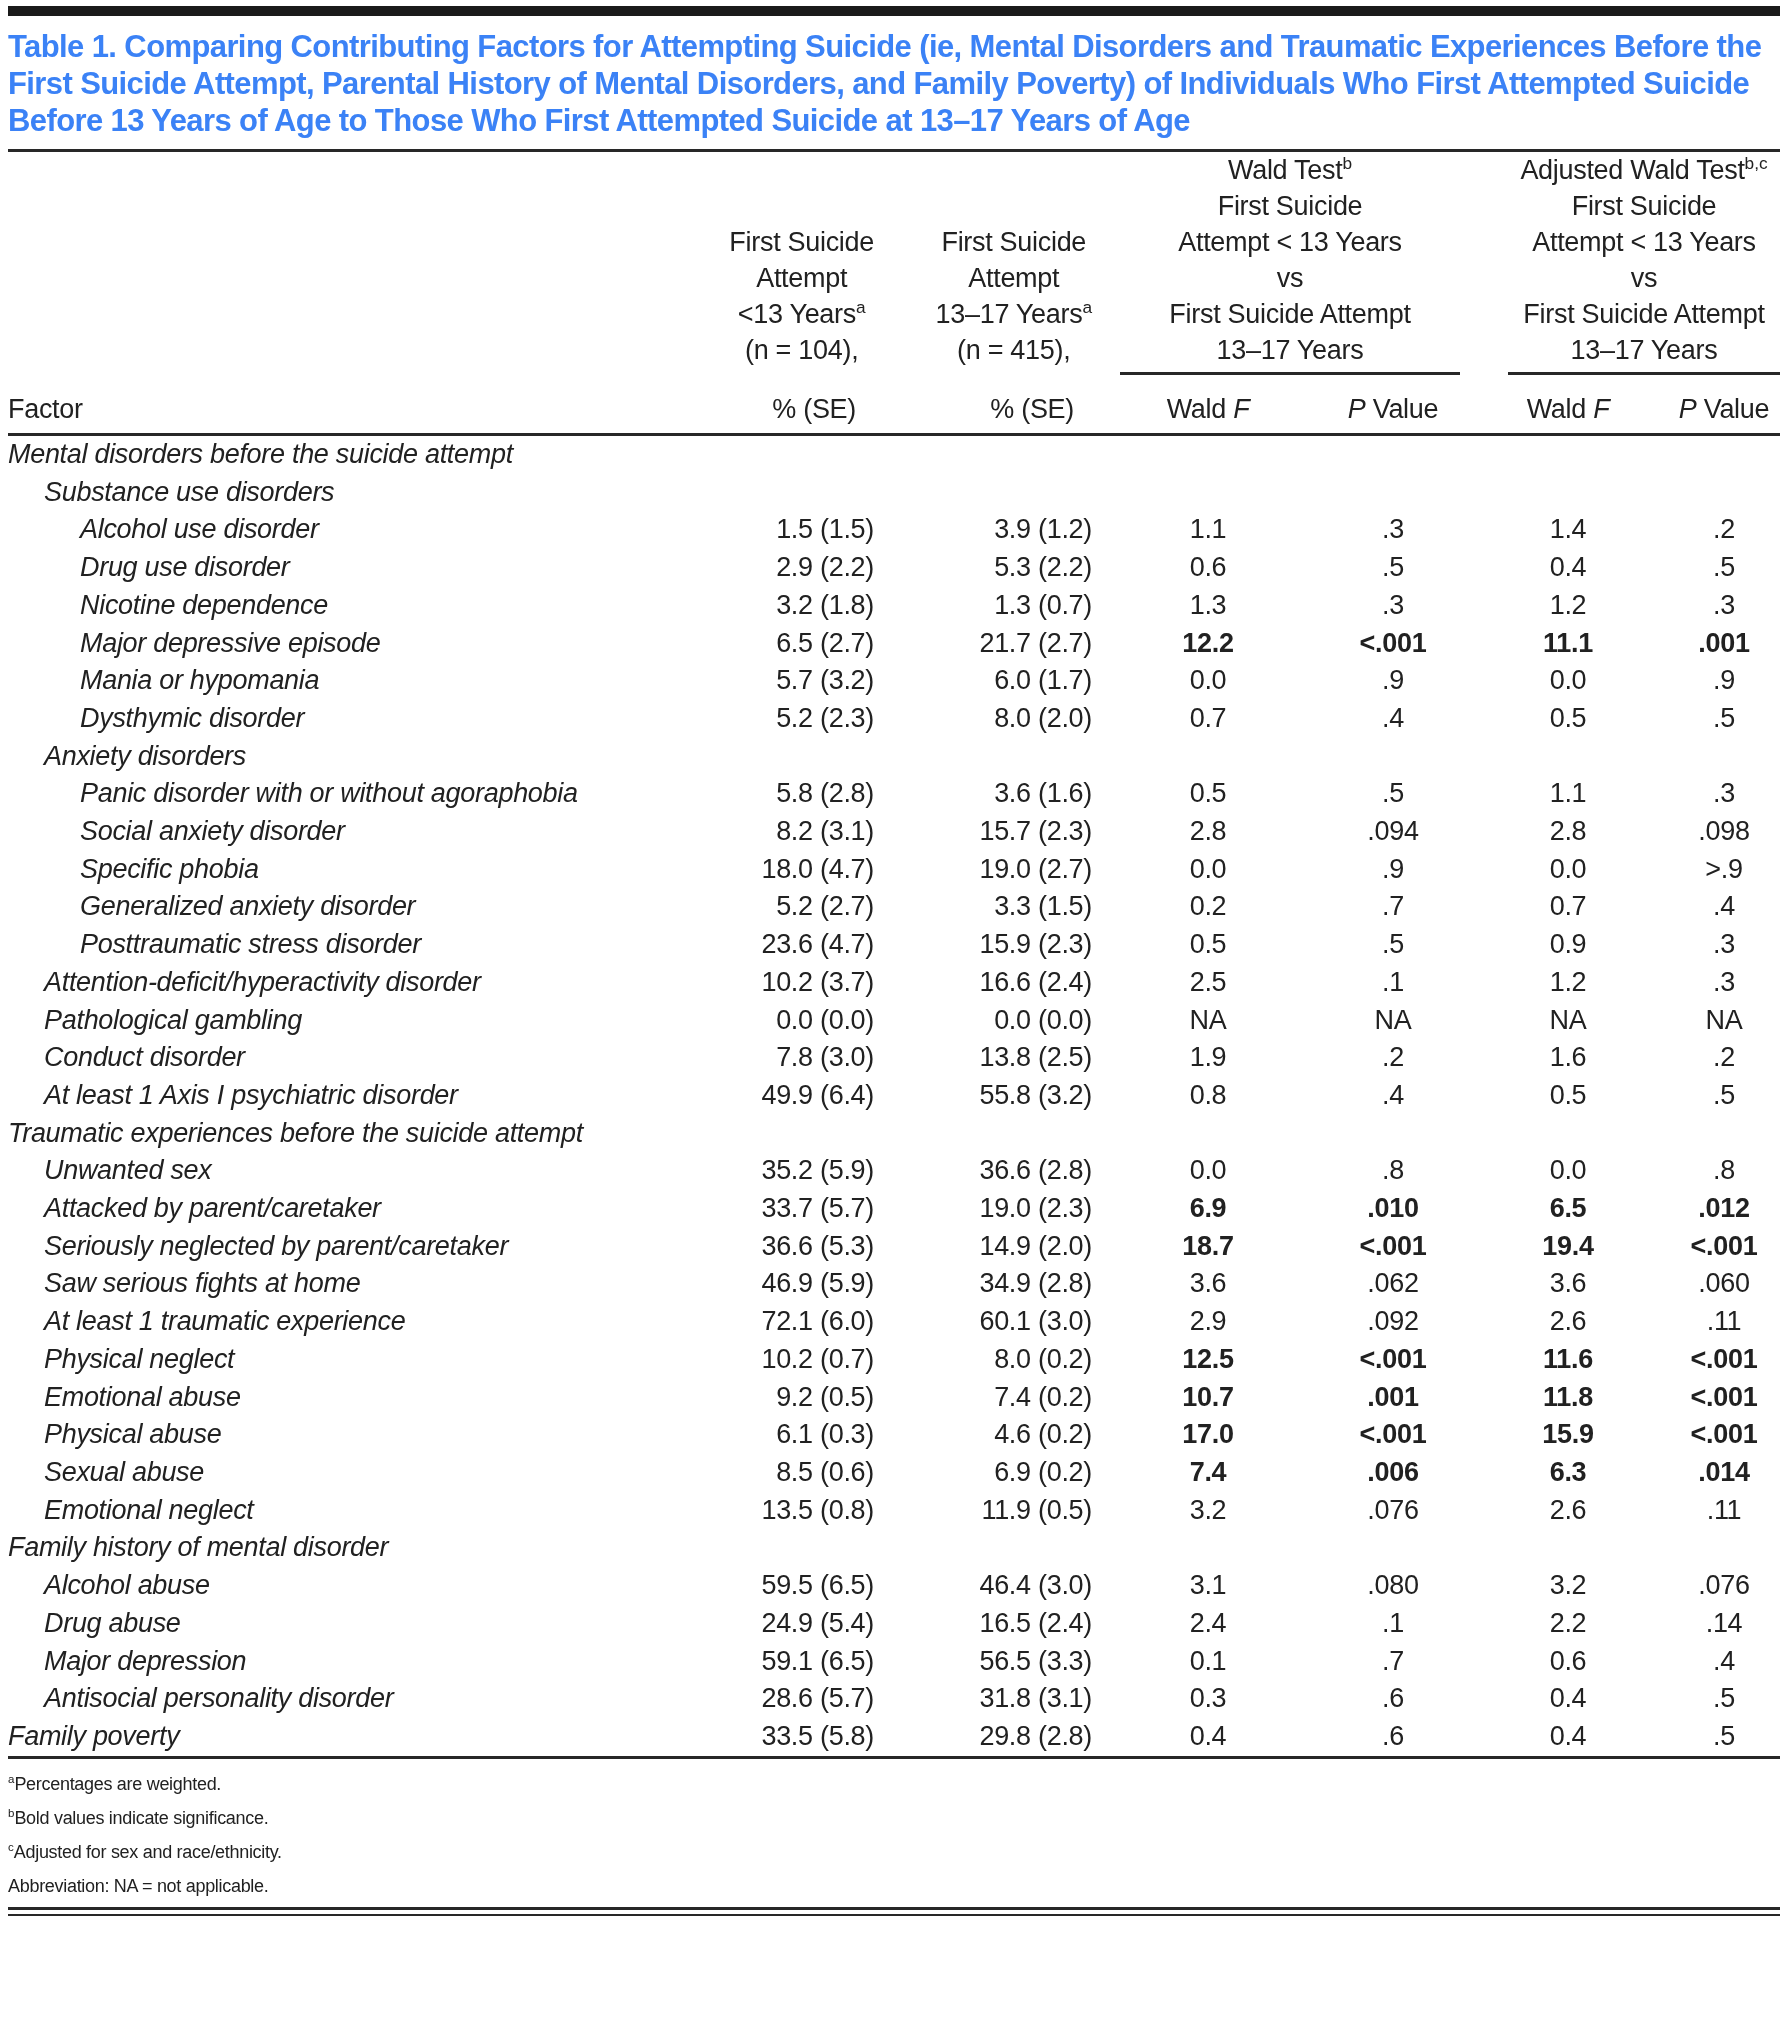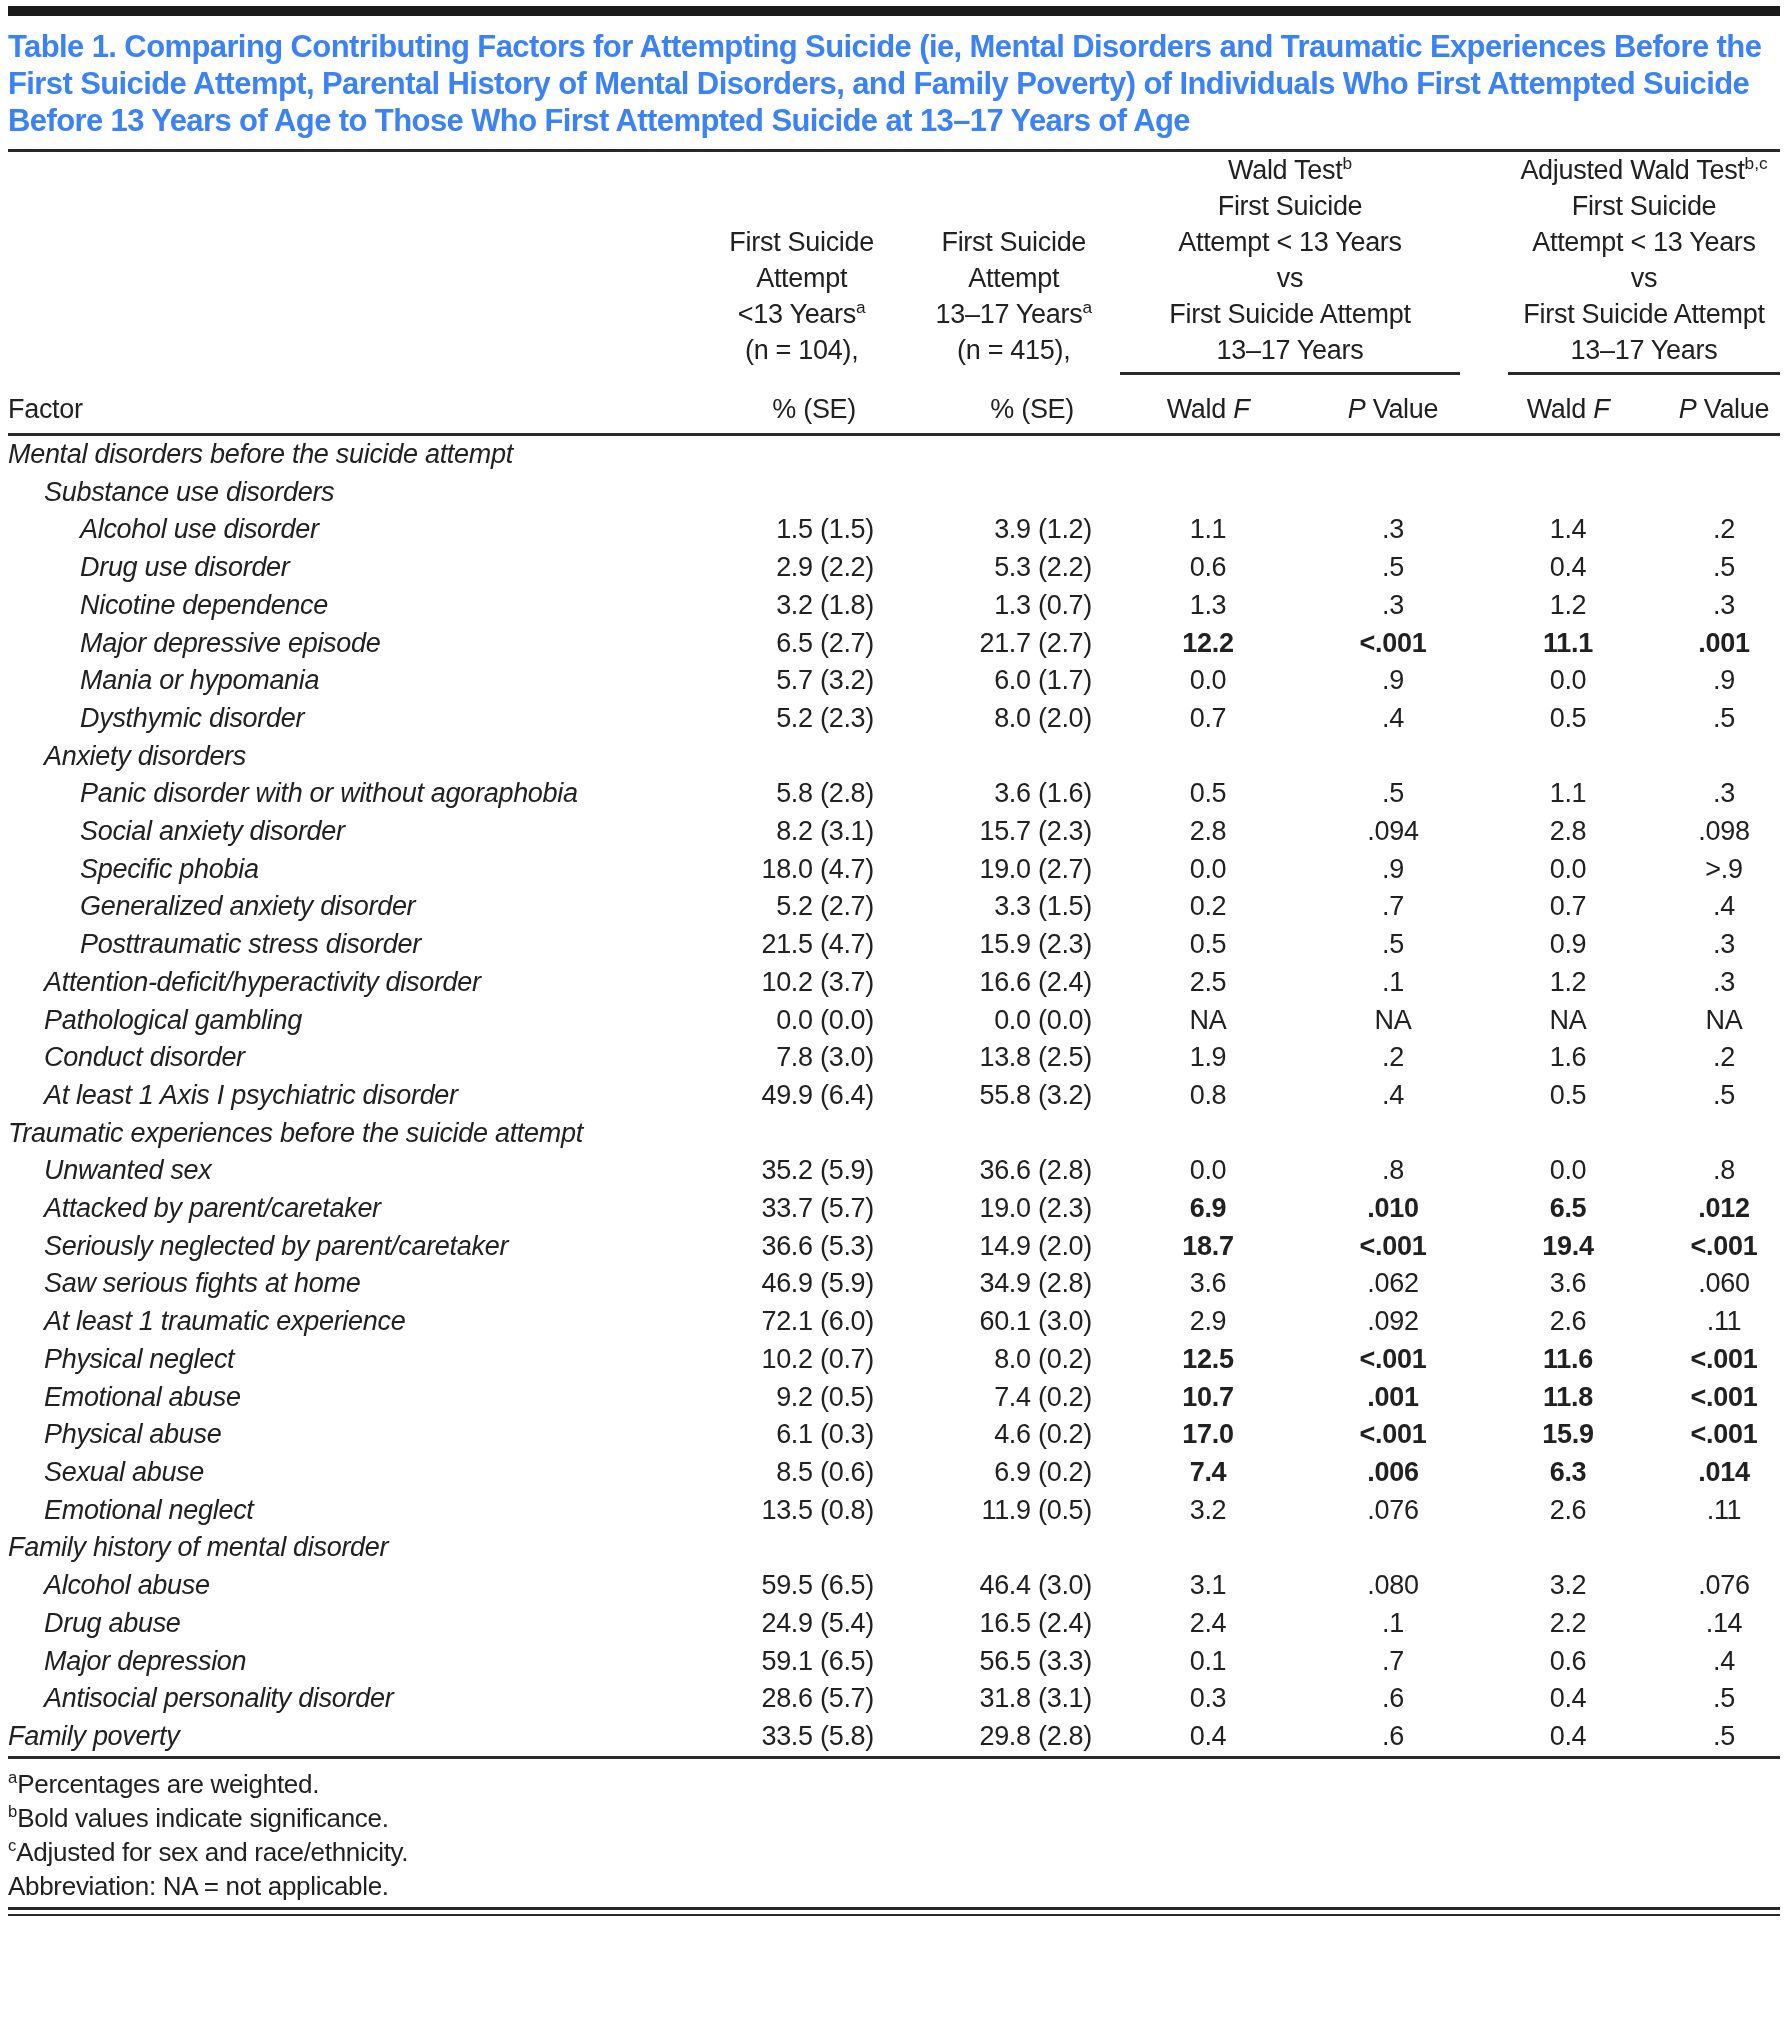--- a/index.html
+++ b/index.html
@@ -273,7 +273,7 @@
         </tr>
         <tr>
           <td class="factor ind2">Posttraumatic stress disorder</td>
-          <td class="c2">21.5 (4.7)</td>
+          <td class="c2">23.6 (4.7)</td>
           <td class="c3">15.9 (2.3)</td>
           <td class="f">0.5</td>
           <td class="p">.5</td>

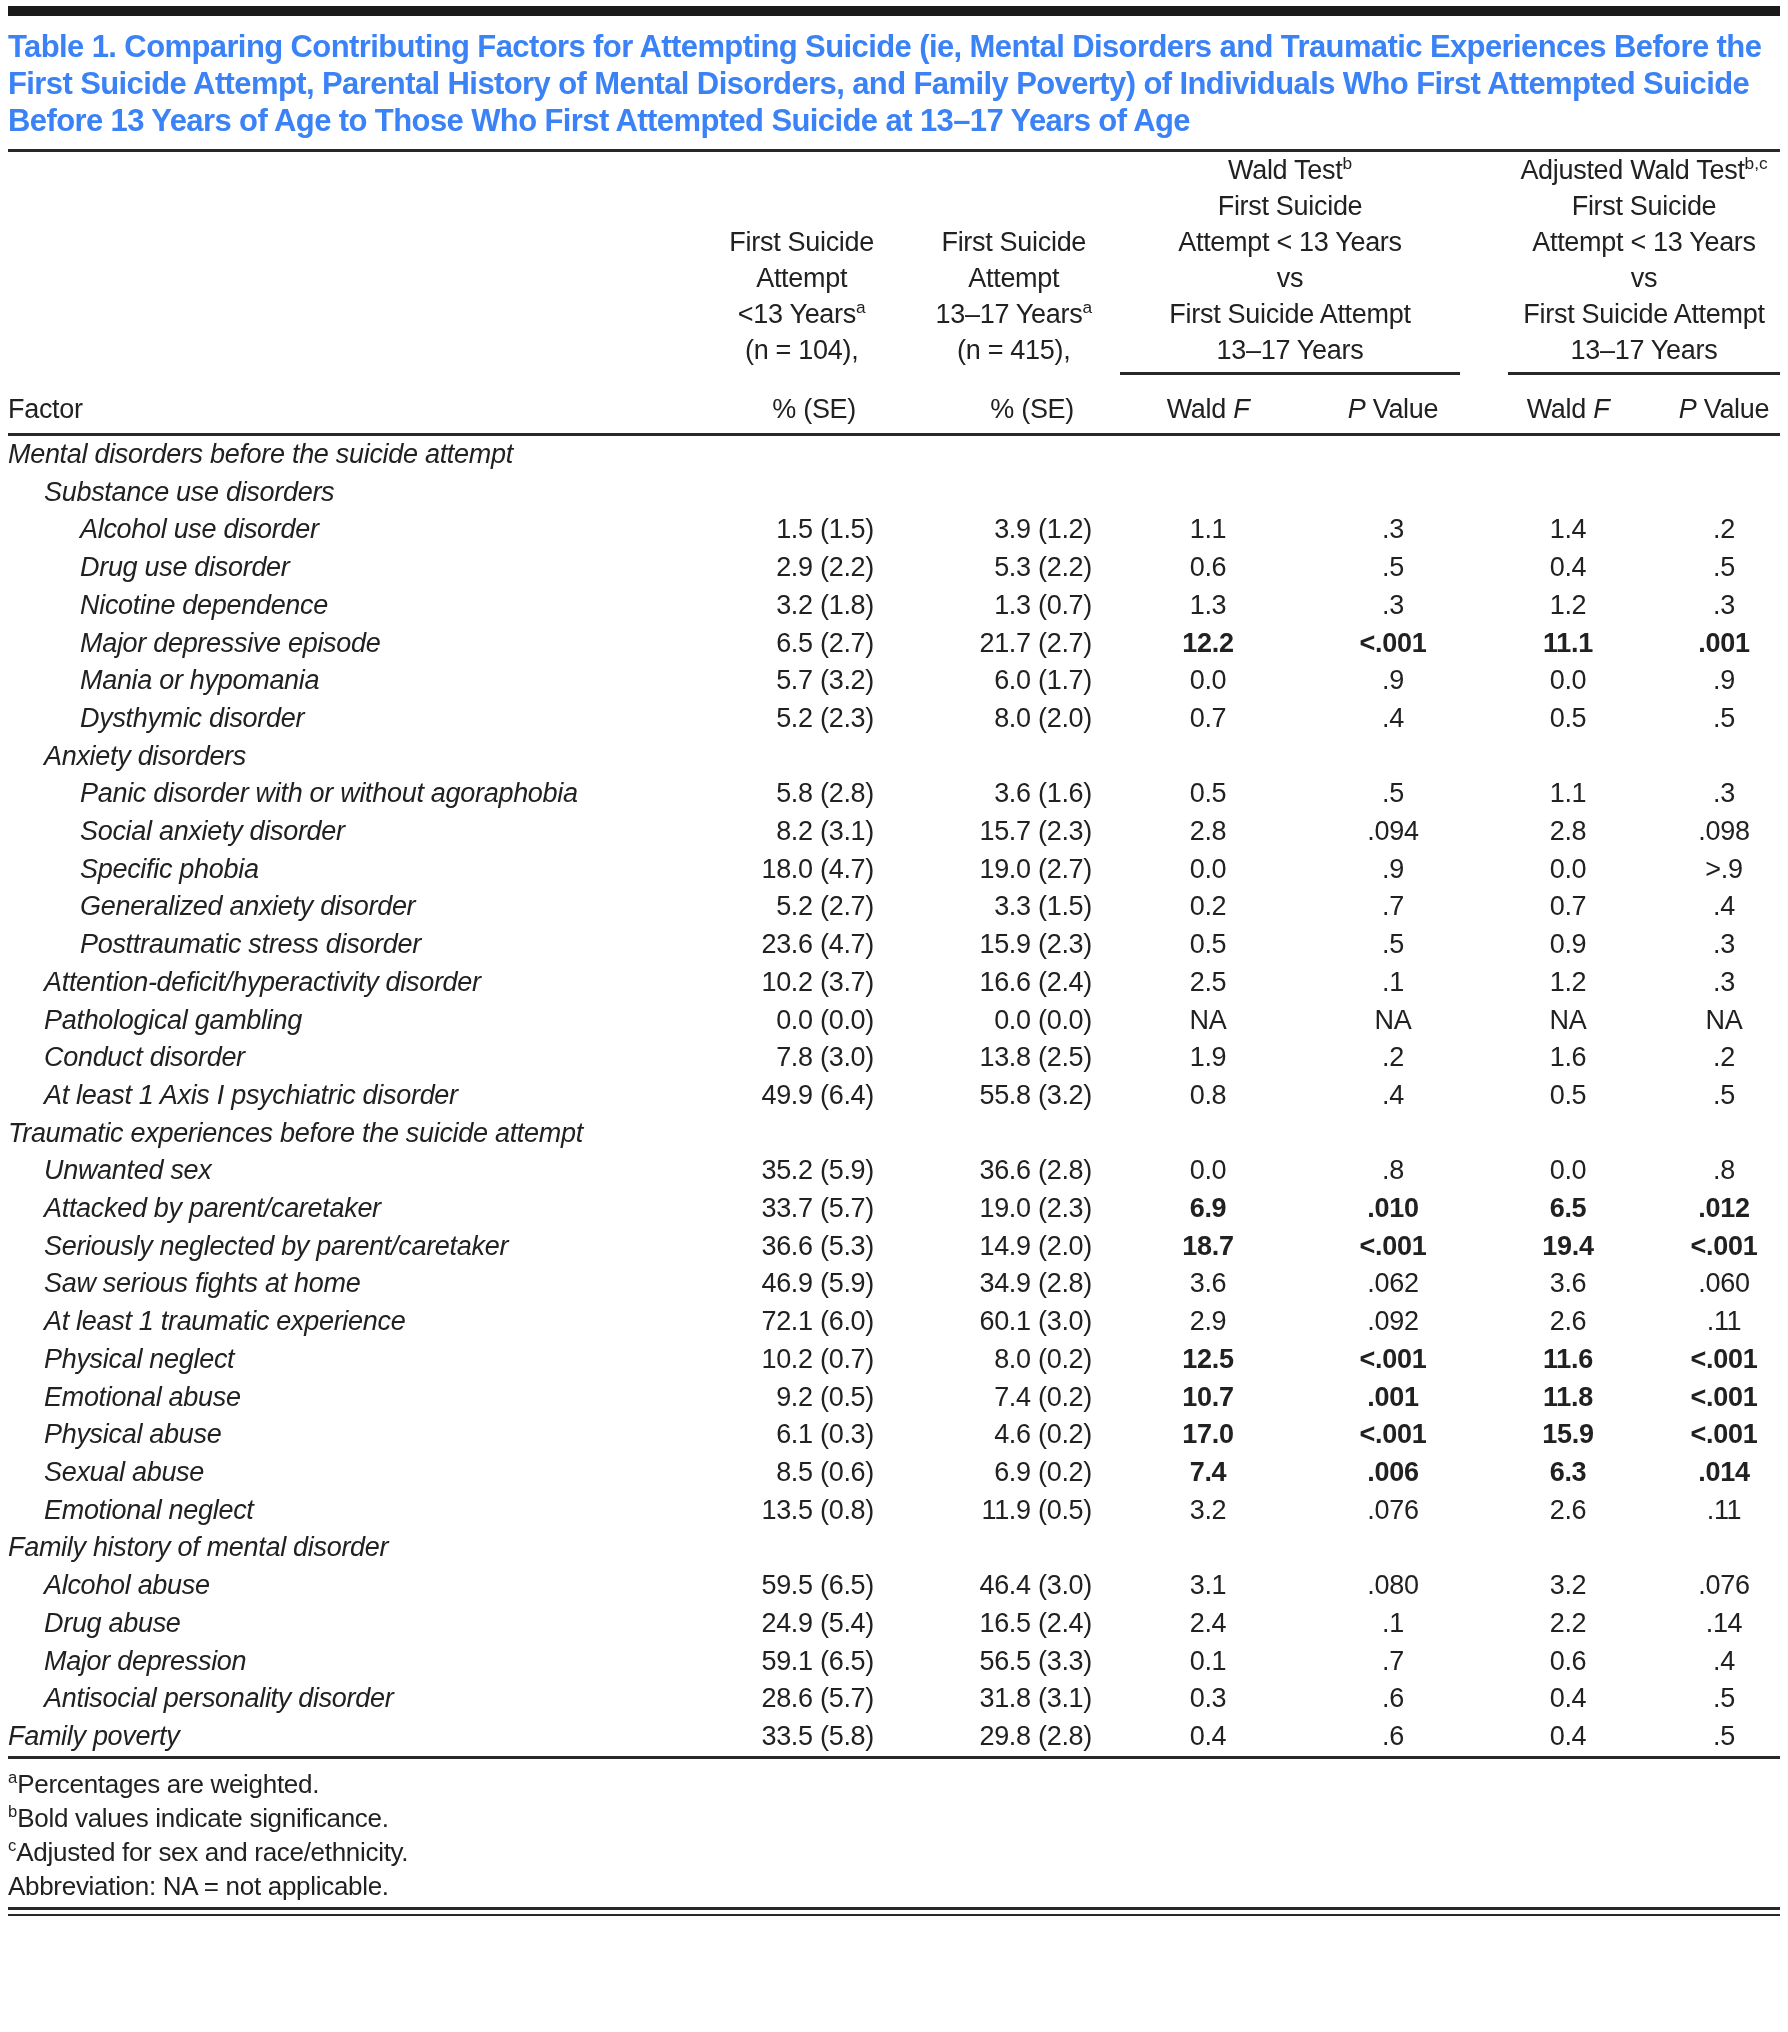--- a/index.html
+++ b/index.html
@@ -86,7 +86,7 @@
   i { font-style: italic; }
 
   
-  .footnotes { margin-top: 8px; font-size: 26px; }
+  .footnotes { margin-top: 8px; font-size: 18px; }
   .footnote { line-height: 34px; }
   .dblrule { margin-top: 4px; }
   .dblrule .l1 { border-top: 3px solid #282828; }

